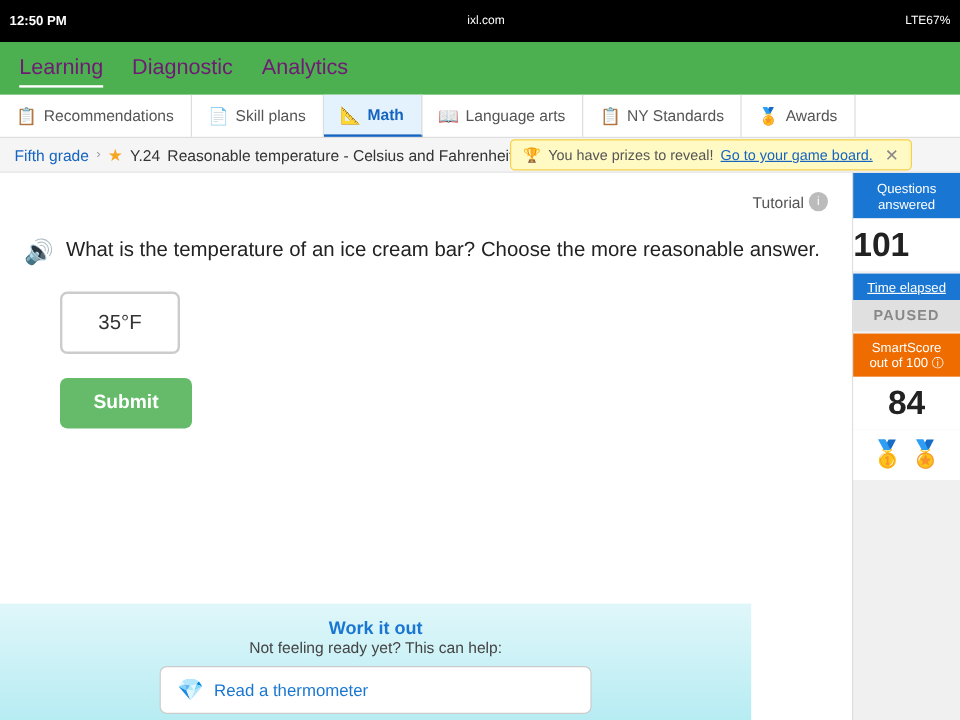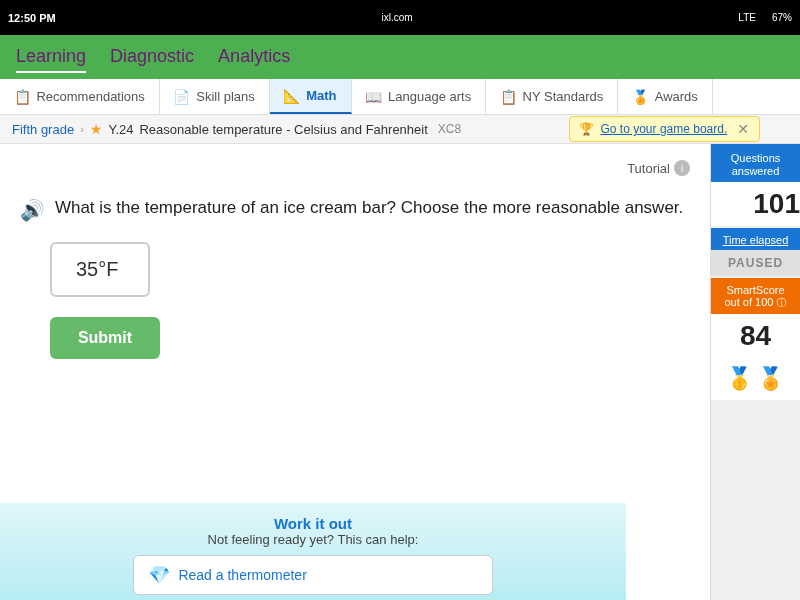--- a/index.html
+++ b/index.html
@@ -18,7 +18,7 @@
     }
     .status-left { font-weight: 600; }
     .status-center { font-size: 10px; }
-    .status-right { display: flex; gap: 16px; align-items: flex-start; font-size: 10px; }
+    .status-right { display: flex; gap: 0; align-items: flex-start; font-size: 10px; }
 
     
     .top-nav {

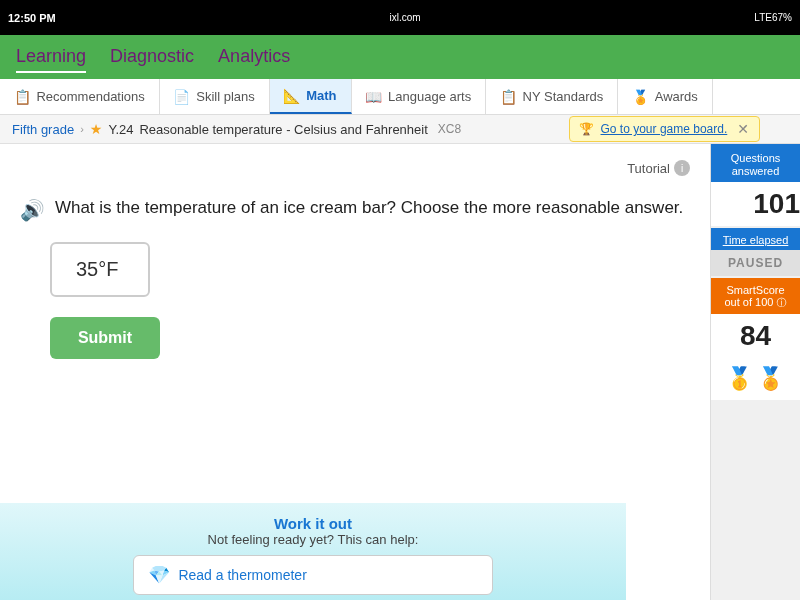--- a/index.html
+++ b/index.html
@@ -356,6 +356,7 @@
 
   <div class="prize-banner">
     <span>🏆</span>
+    <span>You have prizes to reveal!</span>
     <a>Go to your game board.</a>
     <span class="prize-close">✕</span>
   </div>

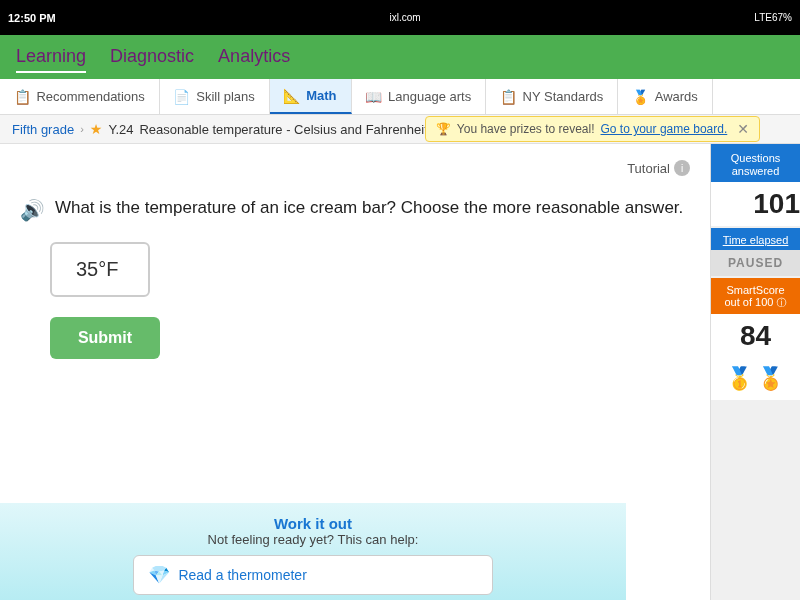--- a/index.html
+++ b/index.html
@@ -204,7 +204,7 @@
       font-size: 28px;
       font-weight: 700;
       color: #fff;
-      text-align: right;
+      text-align: left;
       background: #fff;
       color: #222;
       padding: 6px 0;

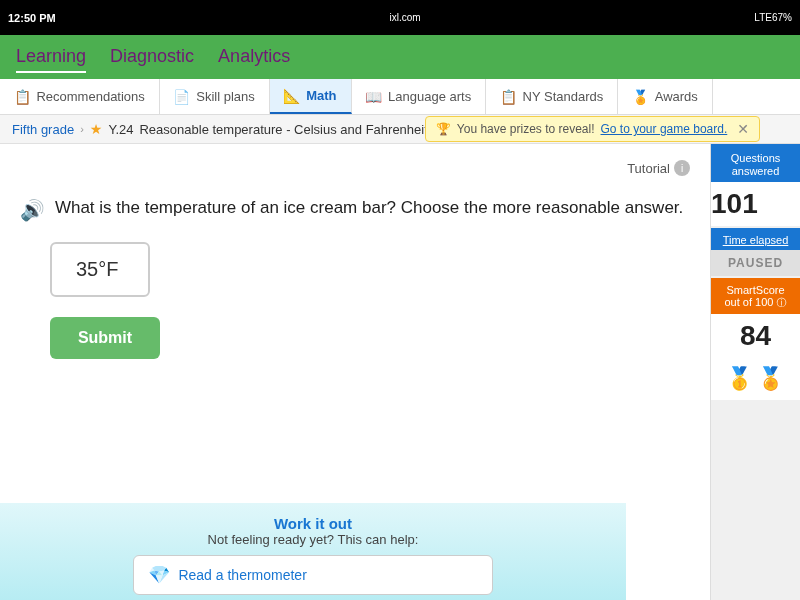--- a/index.html
+++ b/index.html
@@ -164,10 +164,10 @@
       border-radius: 6px;
       background: #fff;
       padding: 14px 24px;
-      font-size: 20px;
+      font-size: 17px;
       cursor: pointer;
       min-width: 100px;
-      text-align: left;
+      text-align: center;
       color: #333;
     }
 

